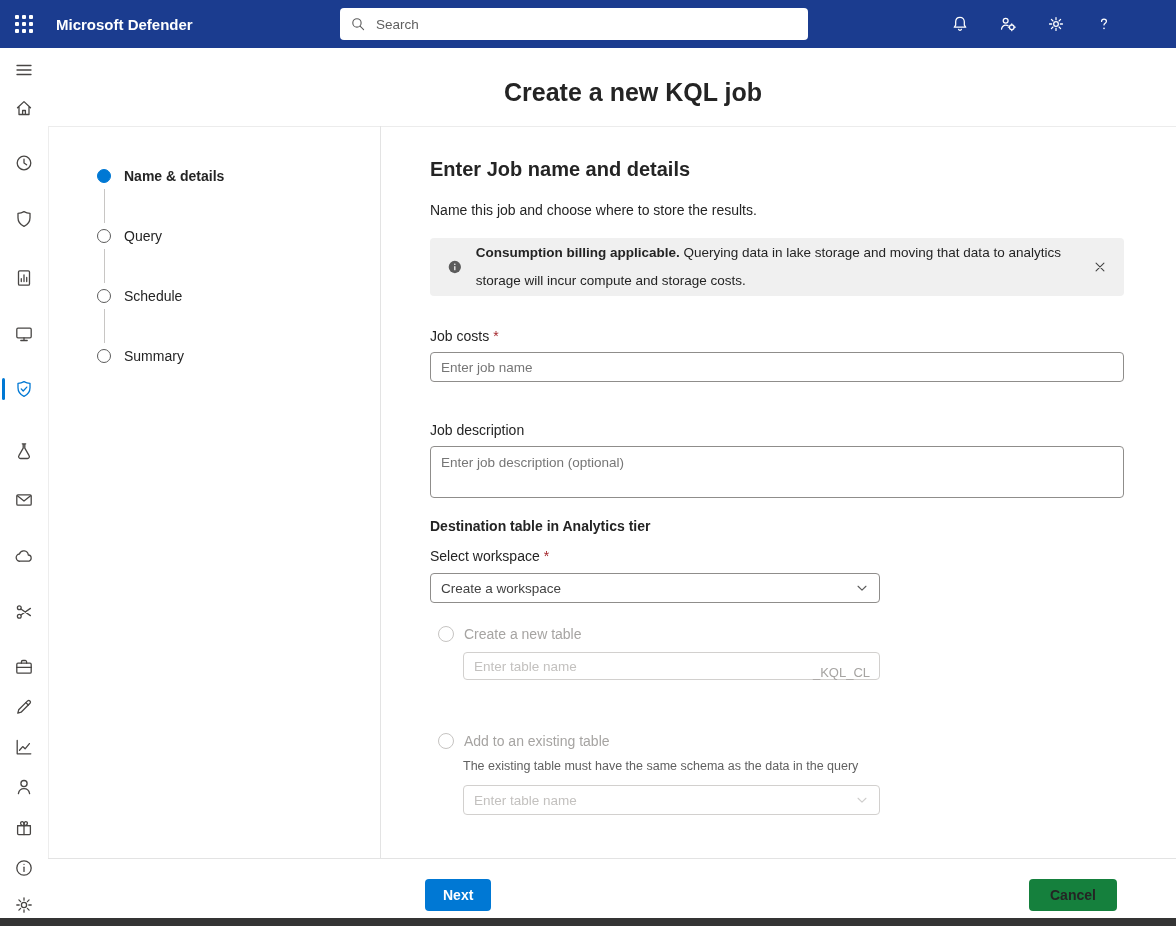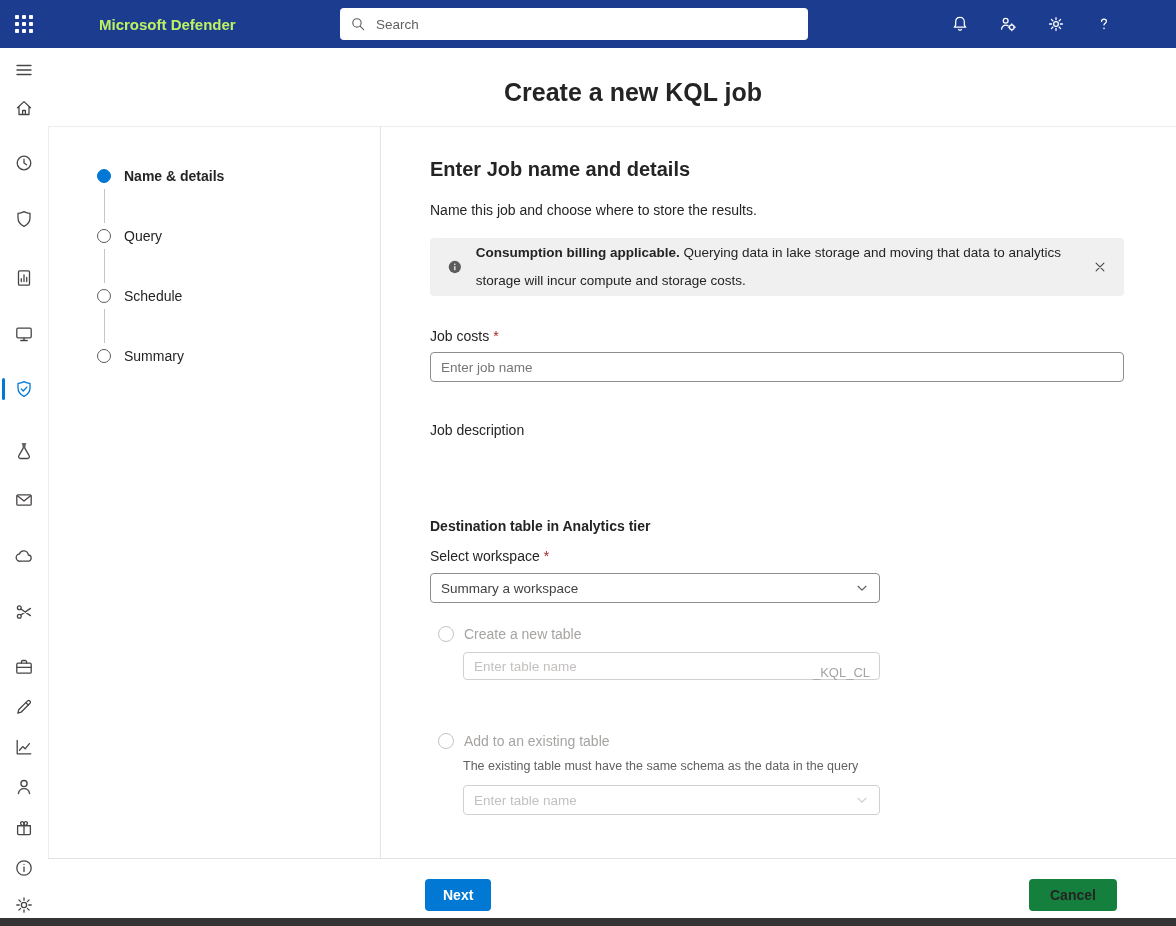--- a/index.html
+++ b/index.html
@@ -13,7 +13,7 @@
   .waffle-grid{display:grid;grid-template-columns:repeat(3,4px);grid-gap:3px;}
   .waffle-grid i{width:4px;height:4px;background:#fff;border-radius:1px;display:block;}
   .brand{position:absolute;left:56px;top:0;height:48px;display:flex;align-items:center;
-         font-size:15px;font-weight:700;color:#bef264;margin-left:43px;}
+         font-size:15px;font-weight:700;color:#ffffff;}
   .search{position:absolute;left:340px;top:8px;width:468px;height:32px;background:#fff;
           border-radius:4px;display:flex;align-items:center;padding:0 10px;box-sizing:border-box;}
   .search input{border:none;outline:none;flex:1;font-size:13.5px;margin-left:8px;color:#242424;

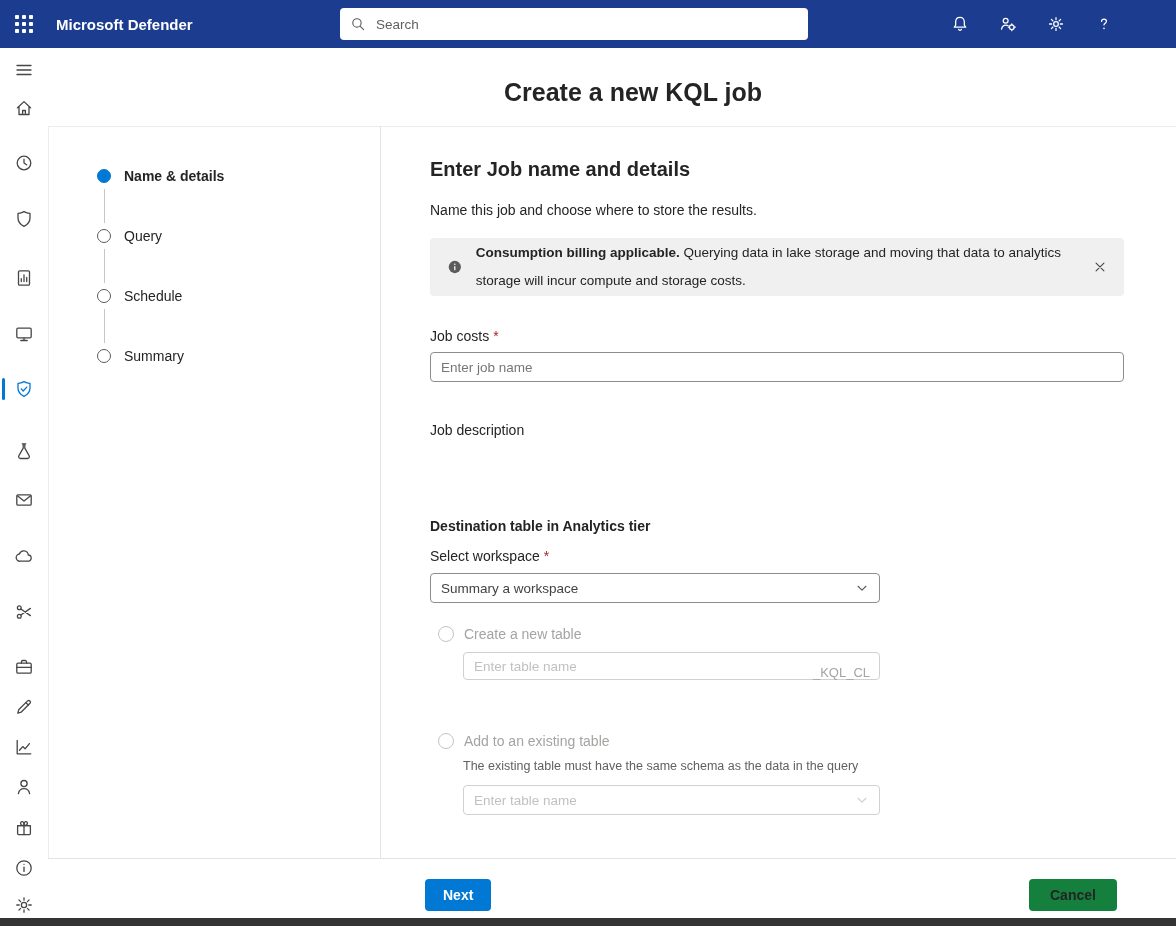--- a/index.html
+++ b/index.html
@@ -332,6 +332,7 @@
 
     <div class="g-jobdesc">
       <label class="field-label">Job description</label>
+      <textarea class="text-input" placeholder="Enter job description (optional)" style=""></textarea>
     </div>
 
     <div class="g-dest">Destination table in Analytics tier</div>

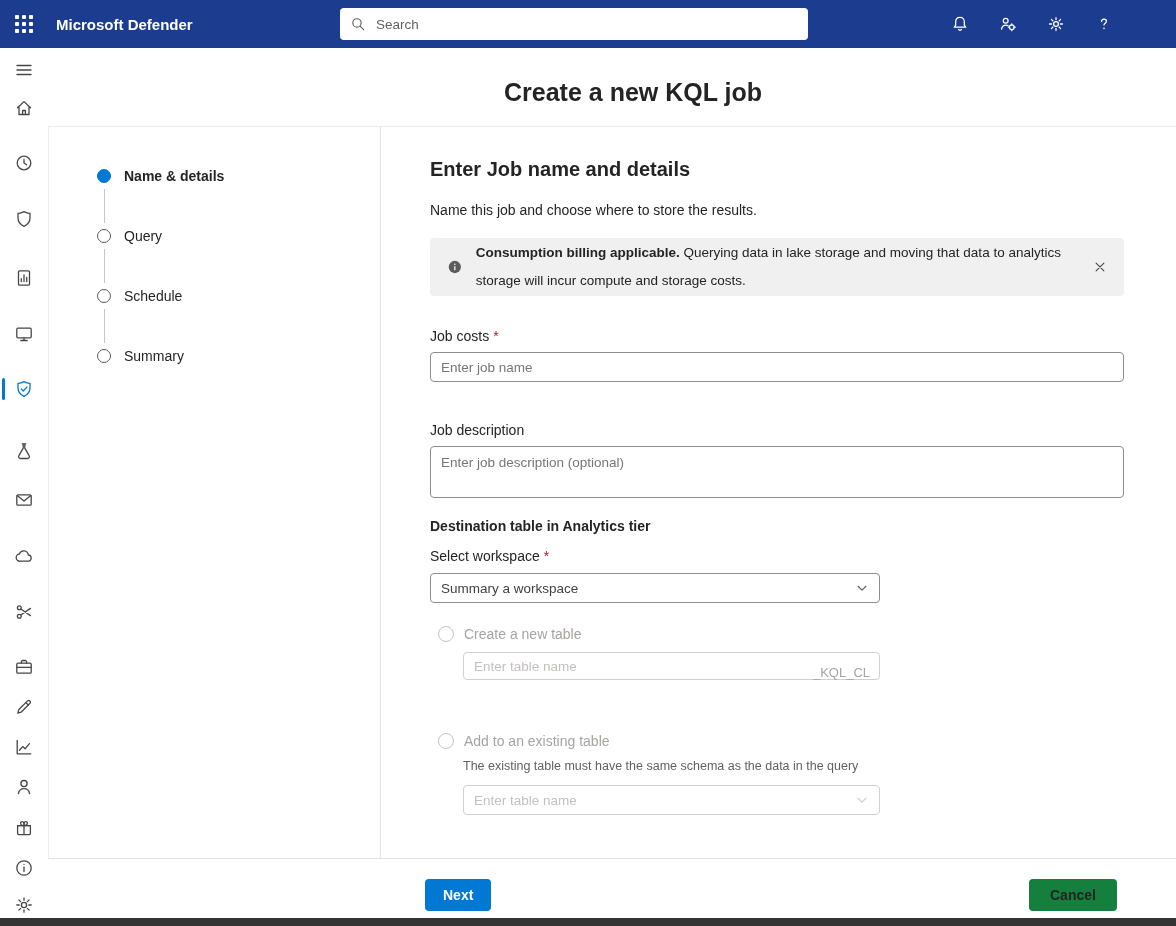--- a/index.html
+++ b/index.html
@@ -340,7 +340,7 @@
     <div class="g-workspace">
       <label class="field-label"><span>Select workspace</span><span class="req">*</span></label>
       <div class="dropdown">
-        <span class="dd-text">Summary a workspace</span>
+        <span class="dd-text">Create a workspace</span>
         <svg class="chev" viewBox="0 0 16 16" width="14" height="14">
           <path d="M3.5 6l4.5 4.5L12.5 6" fill="none" stroke="#5c5c5c" stroke-width="1.3" stroke-linecap="round" stroke-linejoin="round"></path>
         </svg>

